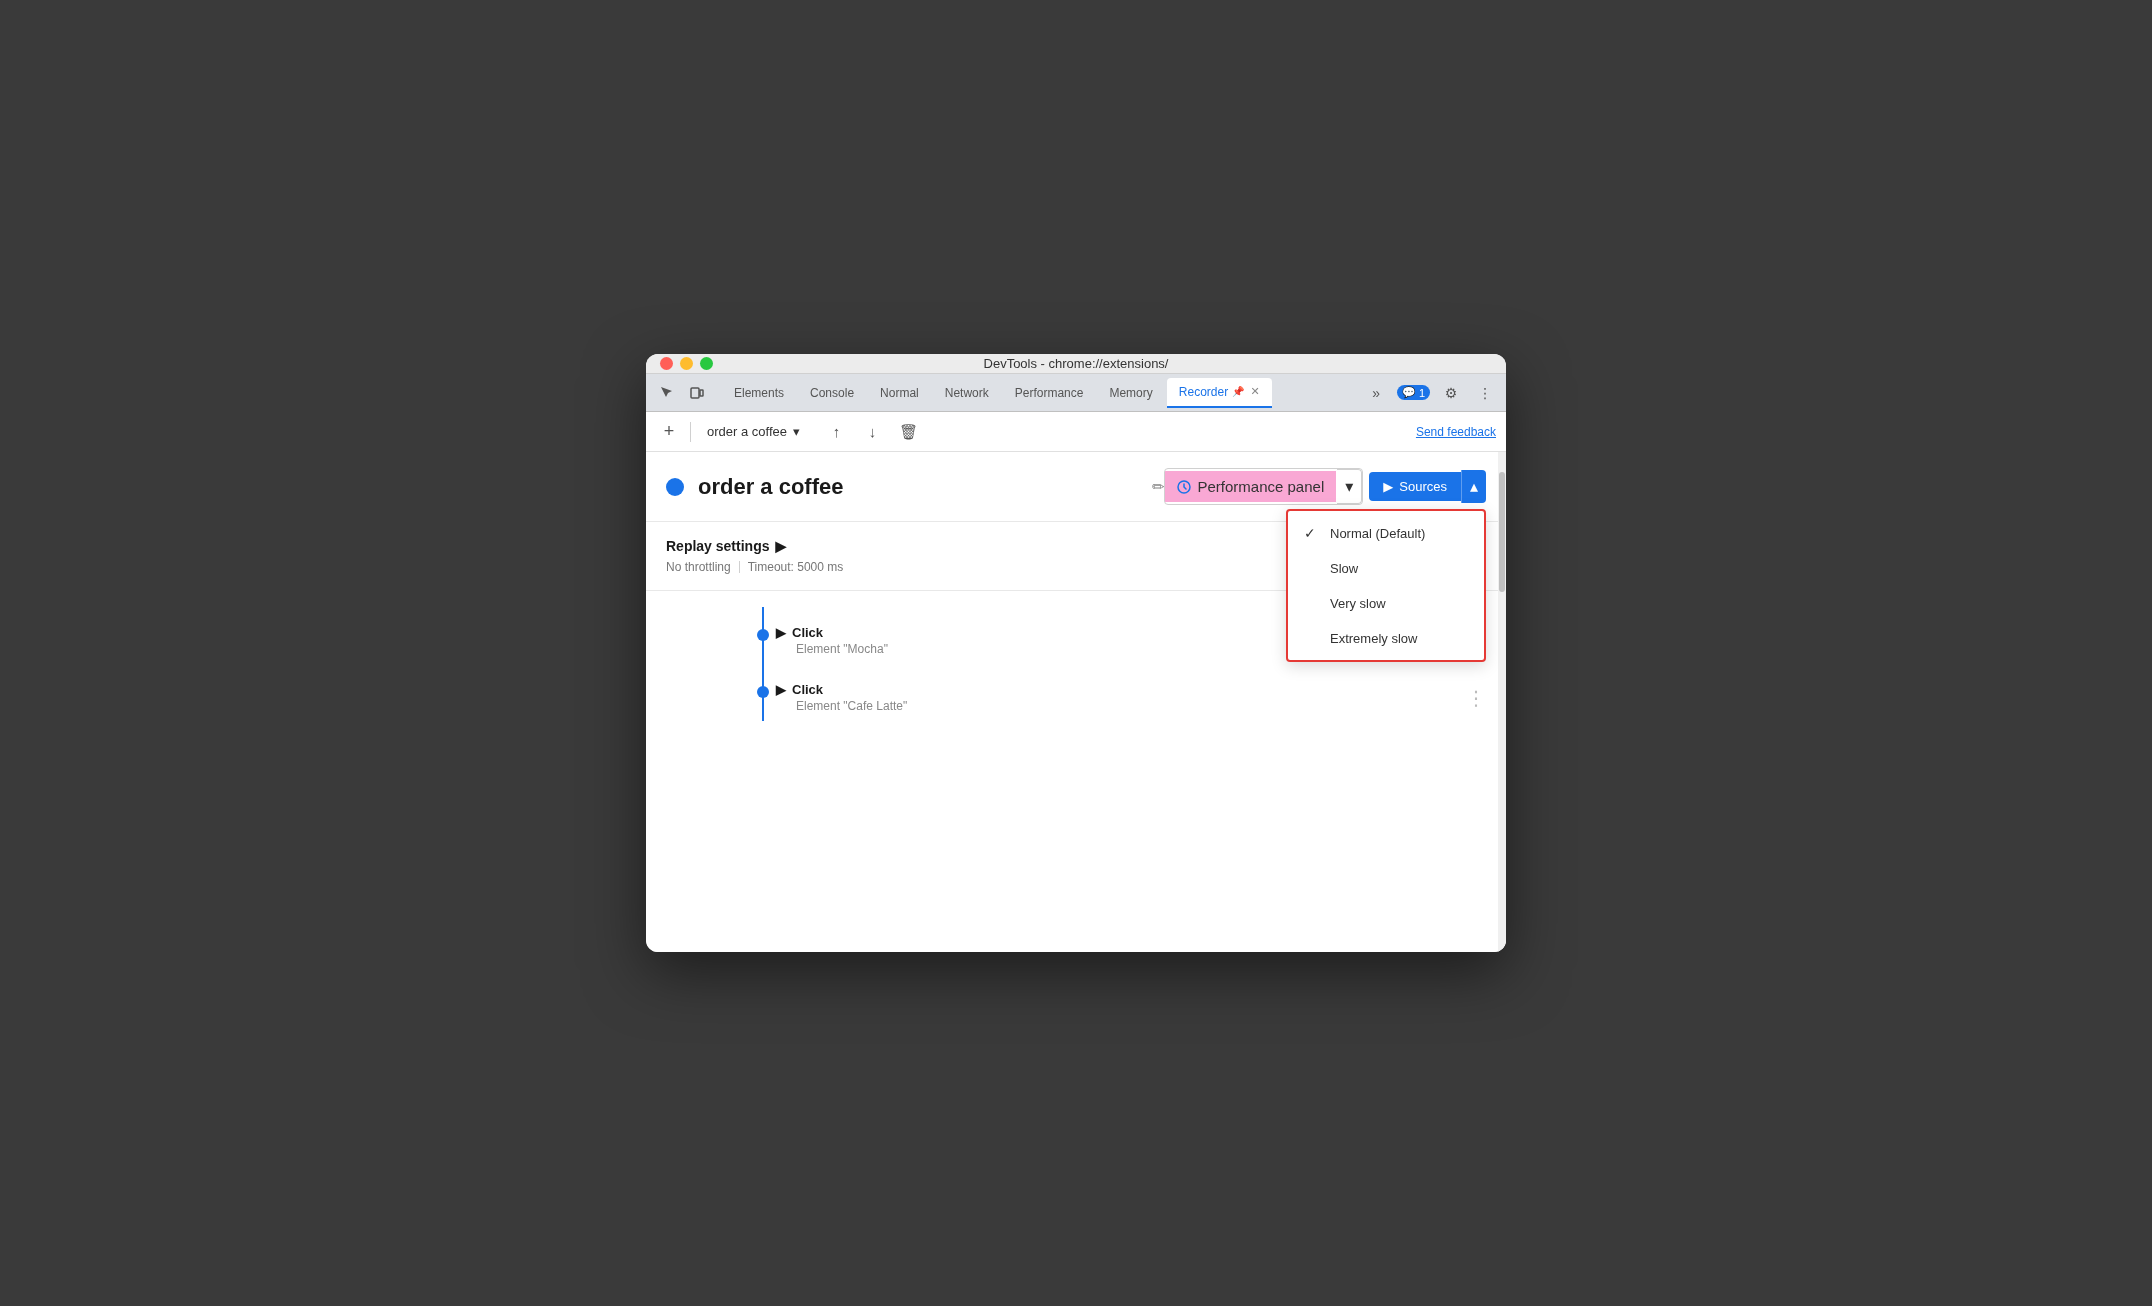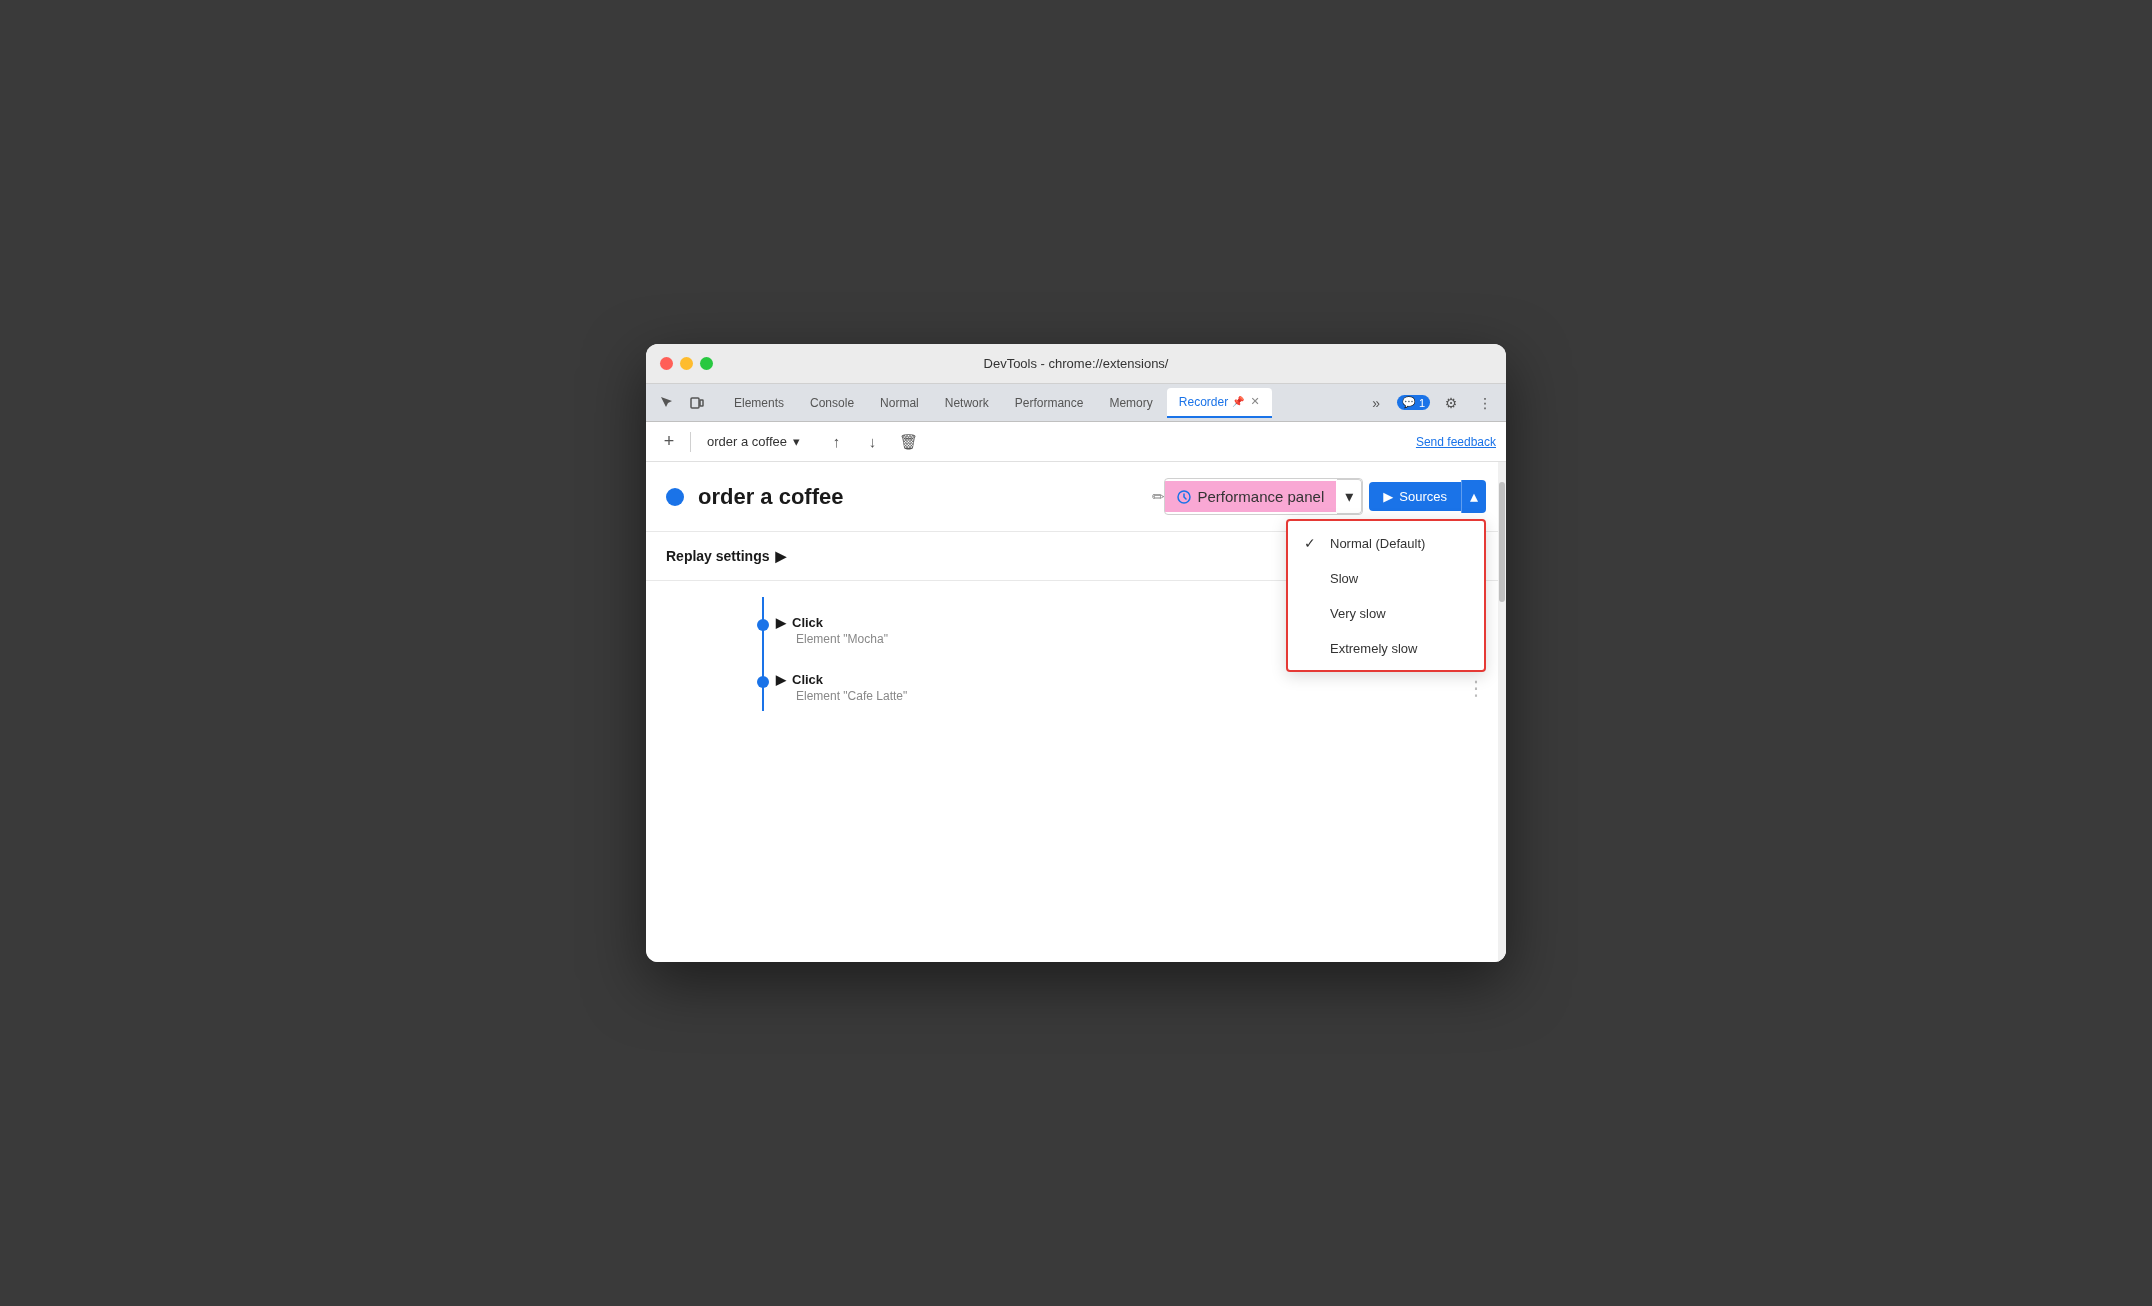--- a/index.html
+++ b/index.html
@@ -23,7 +23,7 @@
     
     .titlebar {
       background: #ececec;
-      height: 40px;
+      height: 20px;
       display: flex;
       align-items: center;
       padding: 0 14px;

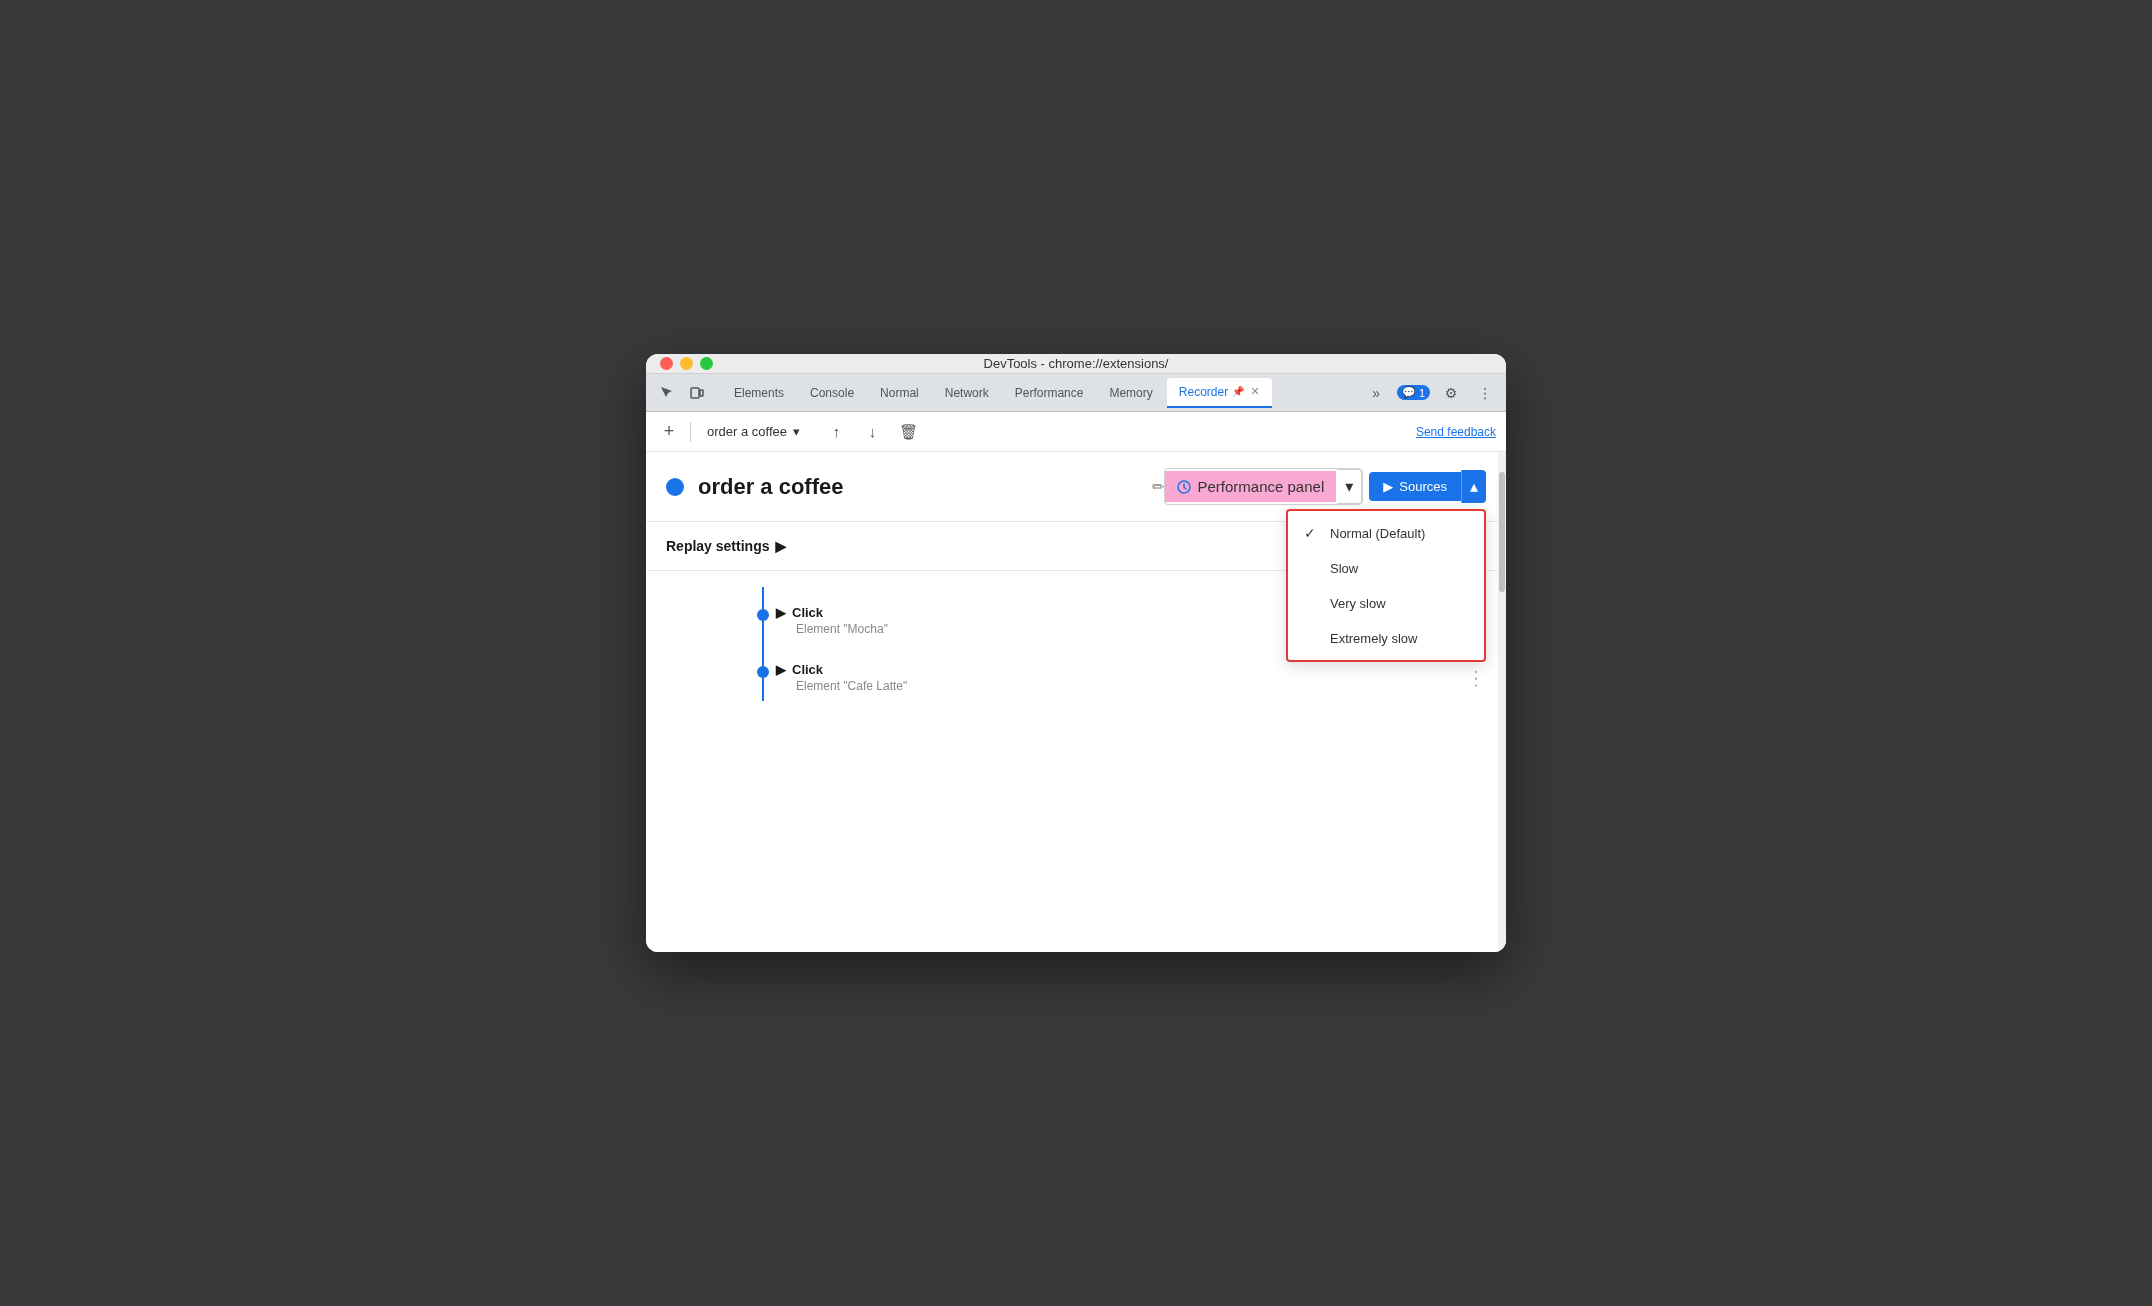--- a/index.html
+++ b/index.html
@@ -514,6 +514,11 @@
         <span>Replay settings</span>
         <span>▶</span>
       </div>
+      <div class="settings-subtitle">
+        <span>No throttling</span>
+        <span class="settings-divider"></span>
+        <span>Timeout: 5000 ms</span>
+      </div>
     </div>
 
     <div class="steps-container" style="position:relative;">

